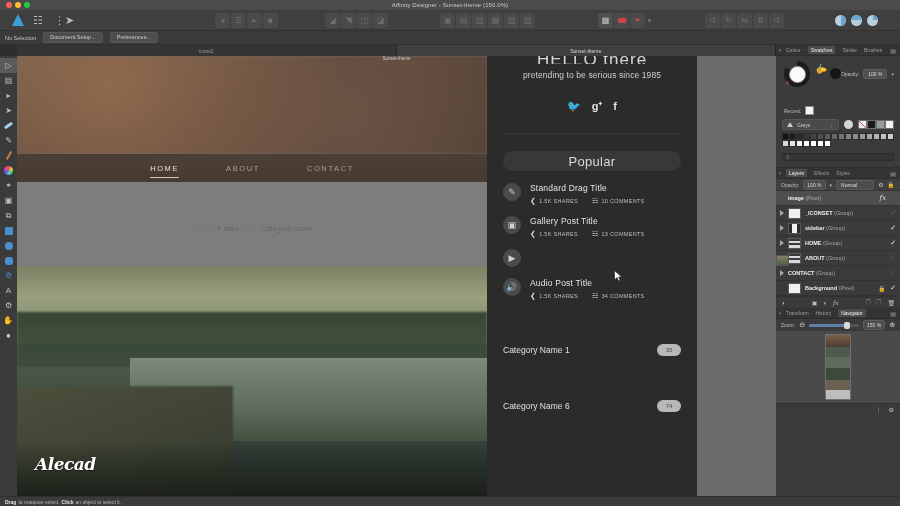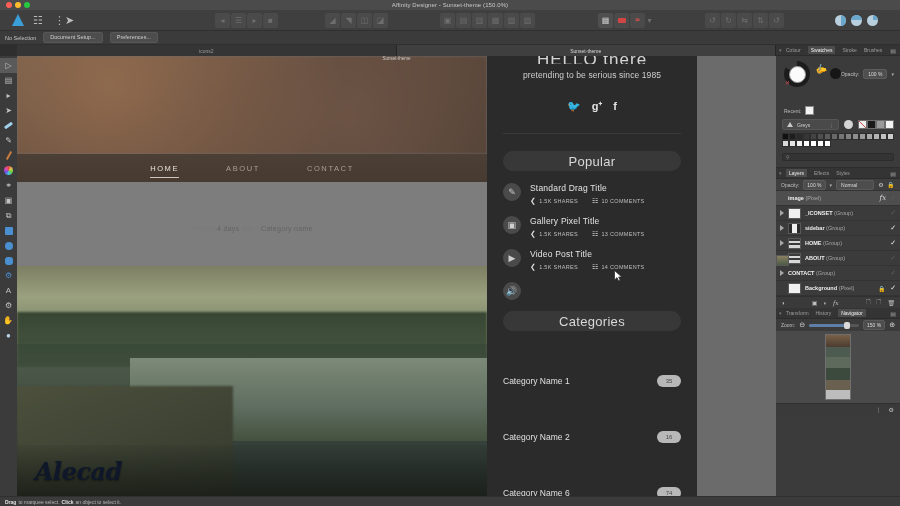--- a/index.html
+++ b/index.html
@@ -527,7 +527,7 @@
           <div class="post-row">
             <div class="post-ico">▣</div>
             <div class="post-body">
-              <div class="post-name">Gallery Pixel Title</div>
+              <div class="post-name">Gallery Post Title</div>
               <div class="post-stats">
                 <span class="stat">
                     <span class="gl">❮</span>

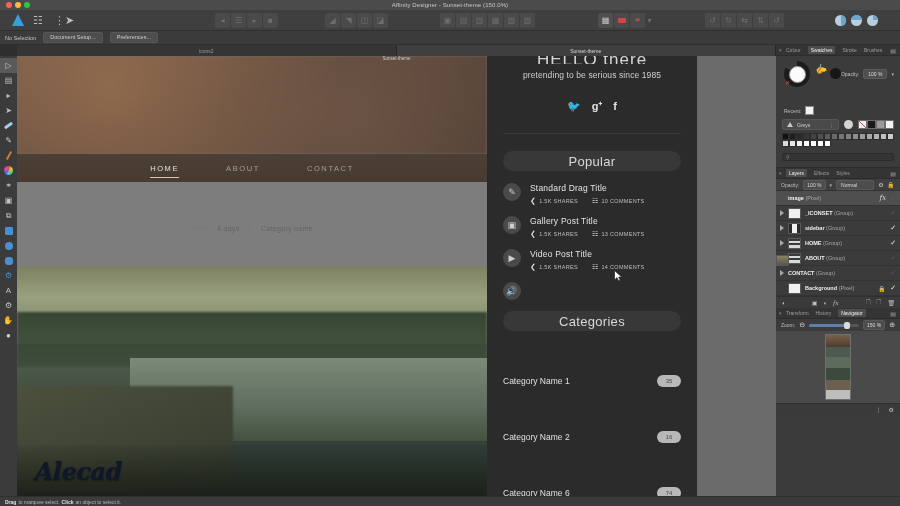--- a/index.html
+++ b/index.html
@@ -542,19 +542,6 @@
           </div>
           <div class="post-row">
             <div class="post-ico">▶</div>
-            <div class="post-body">
-              <div class="post-name">Video Post Title</div>
-              <div class="post-stats">
-                <span class="stat">
-                    <span class="gl">❮</span>
-                    <span>1.5K SHARES</span>
-                  </span>
-                <span class="stat">
-                    <span class="gl">☷</span>
-                    <span>14 COMMENTS</span>
-                  </span>
-              </div>
-            </div>
           </div>
           <div class="post-row">
             <div class="post-ico">🔊</div>

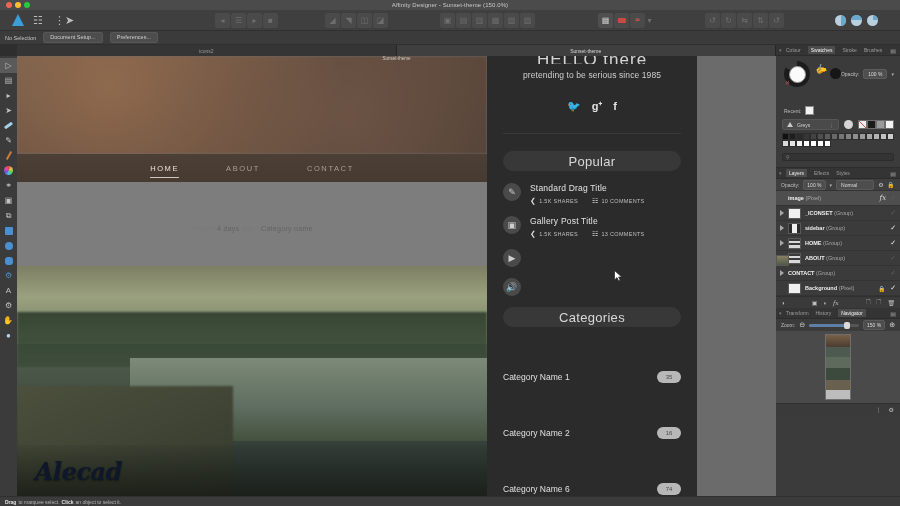--- a/index.html
+++ b/index.html
@@ -545,6 +545,19 @@
           </div>
           <div class="post-row">
             <div class="post-ico">🔊</div>
+            <div class="post-body">
+              <div class="post-name">Audio Post Title</div>
+              <div class="post-stats">
+                <span class="stat">
+                    <span class="gl">❮</span>
+                    <span>1.5K SHARES</span>
+                  </span>
+                <span class="stat">
+                    <span class="gl">☷</span>
+                    <span>34 COMMENTS</span>
+                  </span>
+              </div>
+            </div>
           </div>
         </div>
 

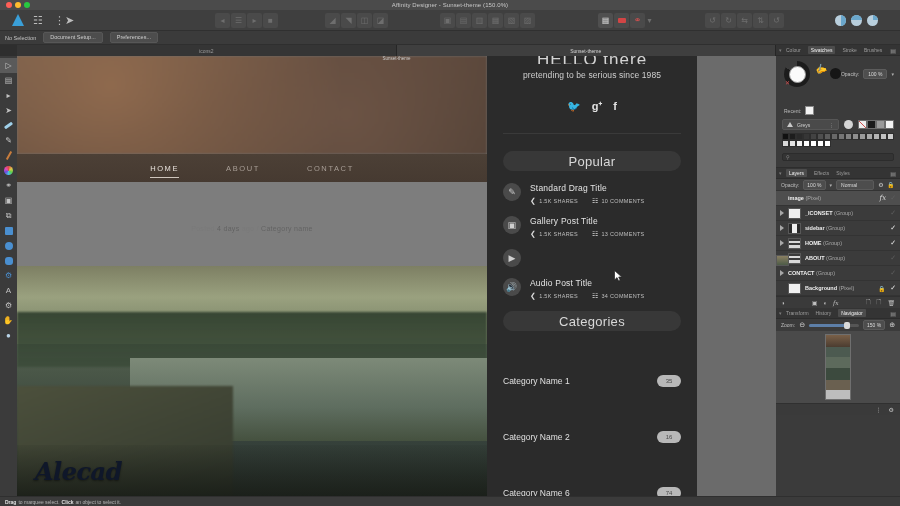--- a/index.html
+++ b/index.html
@@ -561,7 +561,6 @@
           </div>
         </div>
 
-        <div class="pill" style="margin-top:4px;">Categories</div>
 
         <div class="cat-list">
           <div class="cat-row">

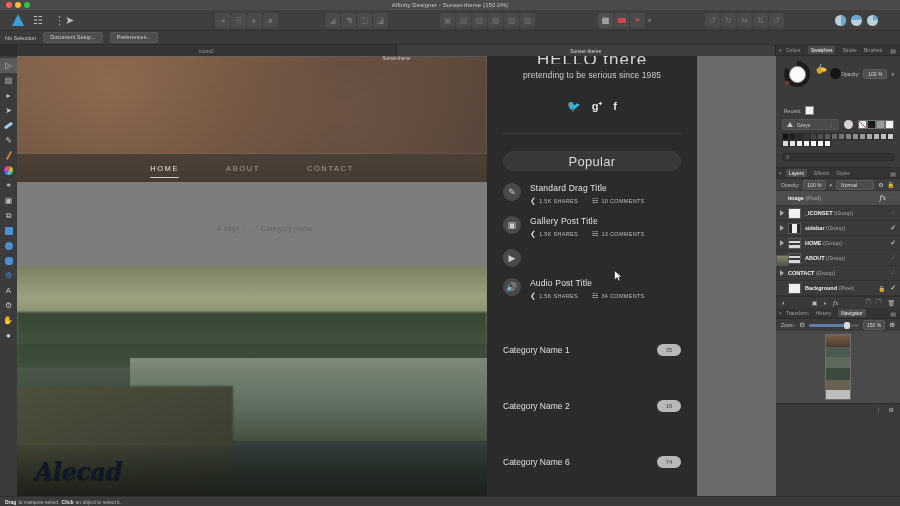--- a/index.html
+++ b/index.html
@@ -568,10 +568,6 @@
             <span class="cat-count">35</span>
           </div>
           <div class="cat-row">
-            <span class="cat-name">Category Name 2</span>
-            <span class="cat-count">16</span>
-          </div>
-          <div class="cat-row">
             <span class="cat-name">Category Name 6</span>
             <span class="cat-count">74</span>
           </div>

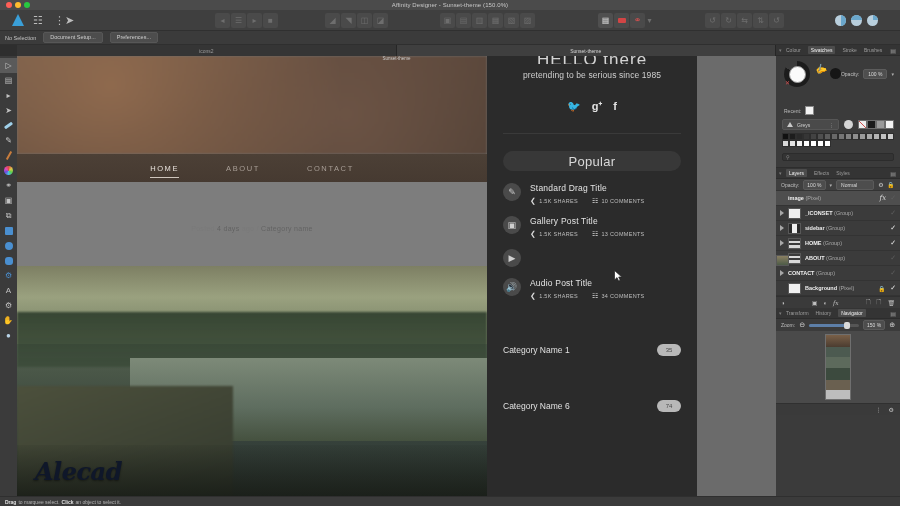--- a/index.html
+++ b/index.html
@@ -165,9 +165,9 @@
     background:linear-gradient(180deg,rgba(30,36,28,.1),rgba(24,28,22,.85)); }
 
   .watermark-script {
-    position:absolute; left:18px; bottom:10px; z-index:12;
+    position:absolute; left:18px; bottom:22px; z-index:12;
     font-family:"DejaVu Serif", serif; font-style:italic; font-weight:bold;
-    font-size:24px; color:#0f172a; letter-spacing:-.5px;
+    font-size:17px; color:#ffffff; letter-spacing:-.5px;
     text-shadow:0 1px 2px rgba(0,0,0,.45);
   }
   .watermark-url {

